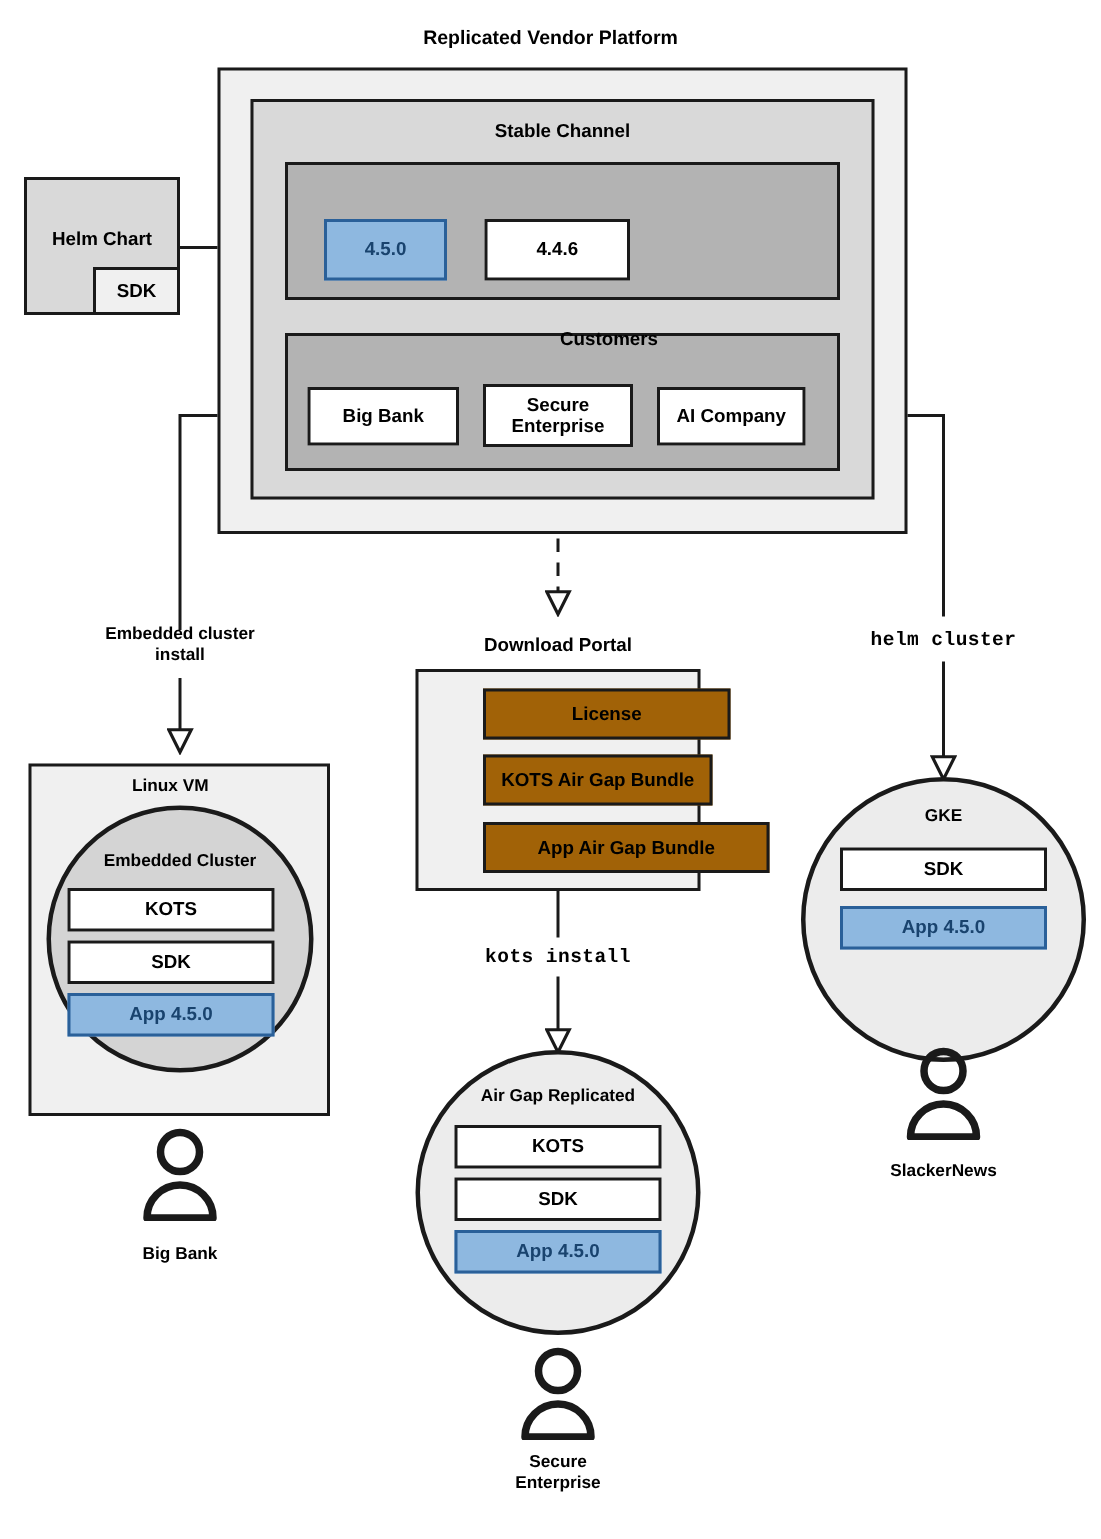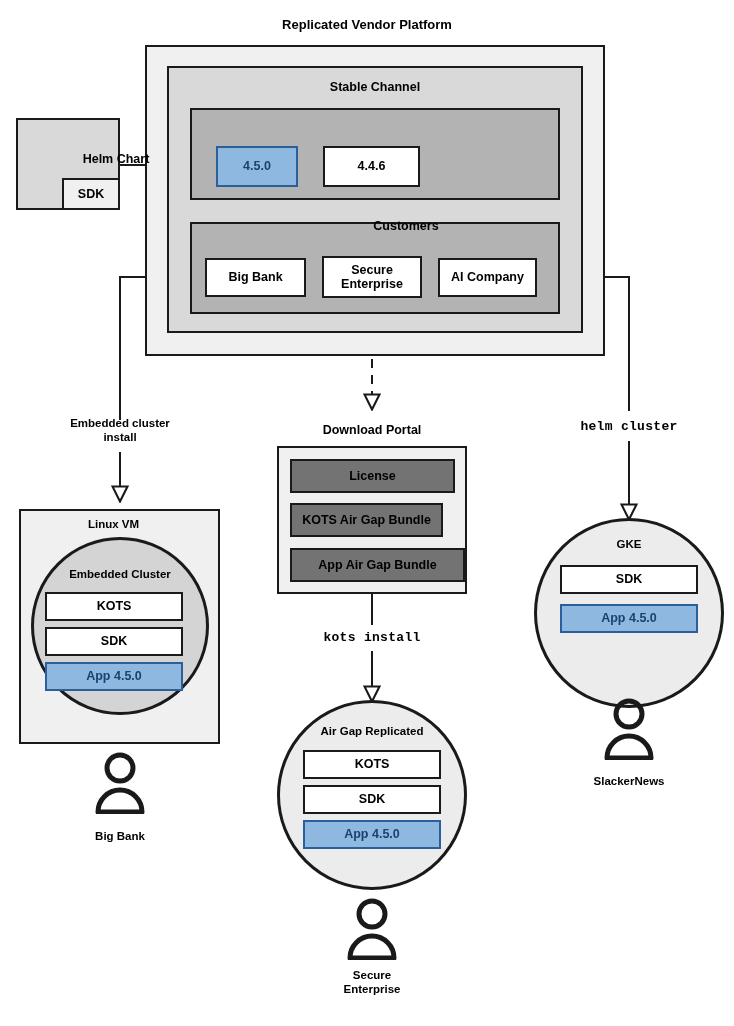--- a/index.html
+++ b/index.html
@@ -50,7 +50,7 @@
   .t-mono     { font-family: "Liberation Mono", monospace; font-size: 13px; font-weight: bold; letter-spacing: 0.3px;}
 
   .fill-outer   { background: #f0f0f0; }
-  .fill-mid     { background: #d9d9d9; padding-left: 48px; }
+  .fill-mid     { background: #d9d9d9; }
   .fill-inner   { background: #b3b3b3; }
   .fill-white   { background: #ffffff; }
   .fill-gray    { background: #737373; }

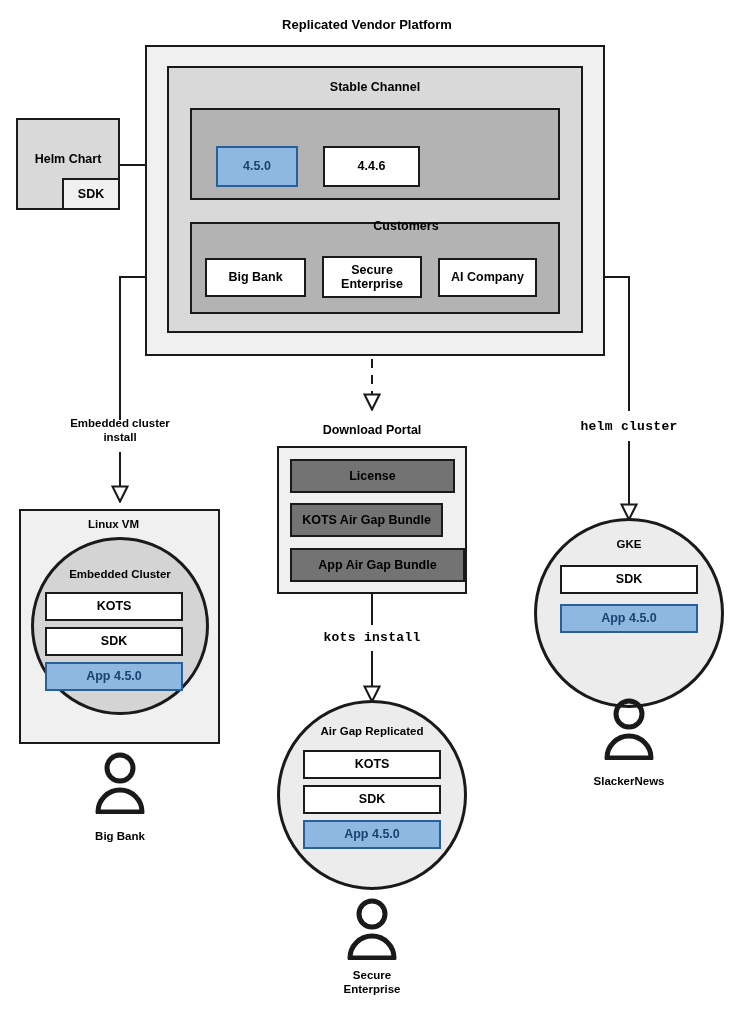--- a/index.html
+++ b/index.html
@@ -53,7 +53,7 @@
   .fill-mid     { background: #d9d9d9; }
   .fill-inner   { background: #b3b3b3; }
   .fill-white   { background: #ffffff; }
-  .fill-gray    { background: #737373; }
+  .fill-gray    { background: #a16207; margin-left: 32px; }
   .fill-blue    { background: #8eb8e0; border-color: #2a6099; color: #19436e; }
 
   .circle {

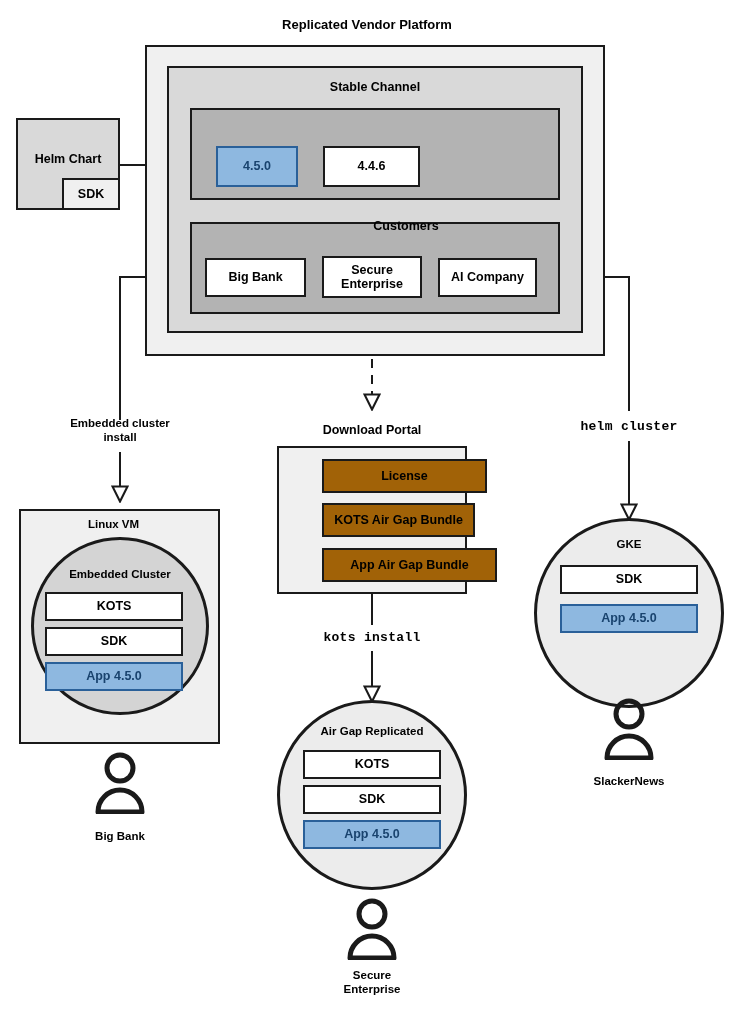--- a/index.html
+++ b/index.html
@@ -152,7 +152,7 @@
 
   <div class="box fill-gray t-item" style="left:290px; top:459px; width:165px; height:34px;">License</div>
   <div class="box fill-gray t-item" style="left:290px; top:503px; width:153px; height:34px;">KOTS Air Gap Bundle</div>
-  <div class="box fill-gray t-item" style="left:290px; top:548px; width:175px; height:34px;">App Air Gap Bundle</div>
+  <div class="box fill-gray t-item" style="left:290px; top:548px; width:191px; height:34px;">App Air Gap Bundle</div>
 
   <div class="box fill-outer" style="left:19px; top:509px; width:201px; height:235px; display:block;"></div>
   <div class="lbl t-small" style="left:19px; top:518px; width:189px;">Linux VM</div>

